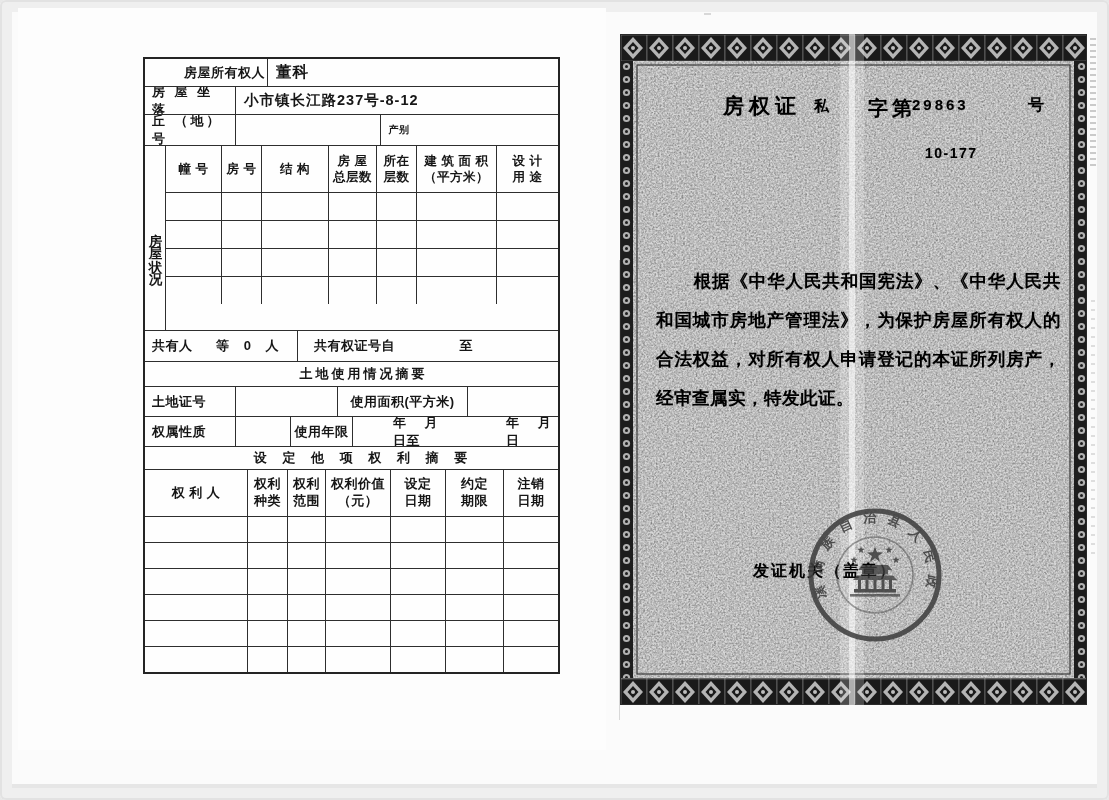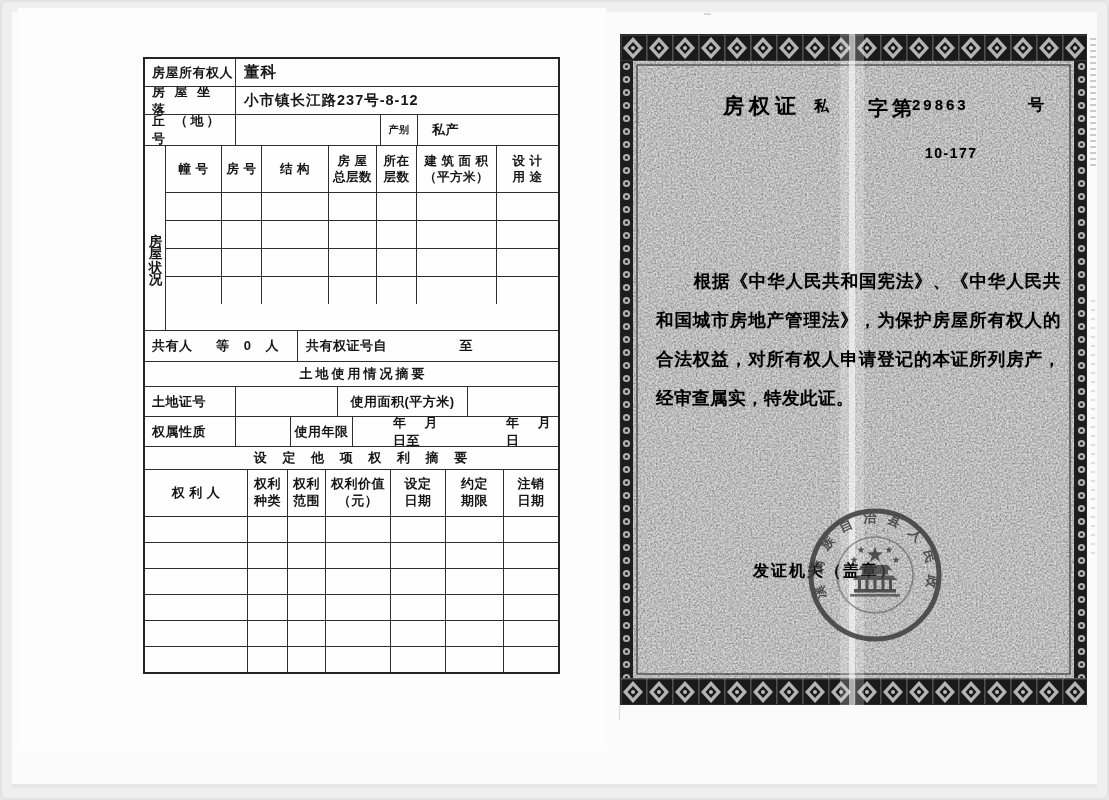--- a/index.html
+++ b/index.html
@@ -16,7 +16,7 @@
   .left-page .edge2{position:absolute;right:-20px;top:45%;bottom:8%;width:1px;background:#dedede;opacity:.7;}
   .cert-table{position:absolute;left:125px;top:49px;width:413px;border:2px solid #242424;background:#fefefe;box-sizing:content-box;}
   .tr{display:flex;border-top:1.2px solid #2e2e2e;box-sizing:border-box;}
-  .tr.first{border-top:none;}
+  .tr.first{border-top:none;margin-left:32px;}
   .td{border-left:1.2px solid #2e2e2e;display:flex;align-items:center;box-sizing:border-box;overflow:hidden;
       font-size:13px;font-weight:700;letter-spacing:.5px;}
   .td.nb{border-left:none;}

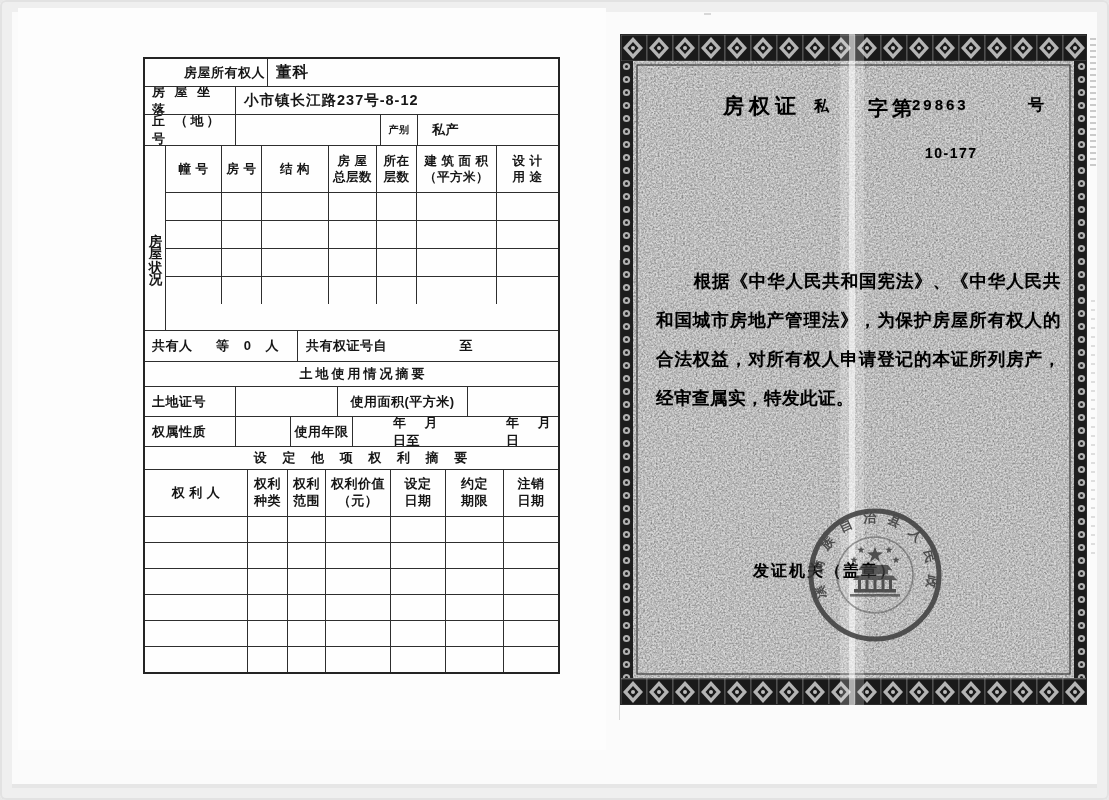--- a/index.html
+++ b/index.html
@@ -108,7 +108,6 @@
         <div class="td nb lab90 pl ls3">丘 （地）号</div>
         <div class="td" style="width:145px"></div>
         <div class="td center" style="width:37px;font-size:10px;text-align:center;">产别</div>
-        <div class="td grow pl" style="padding-left:14px;">私产</div>
       </div>
 
       <div class="tr r-status">

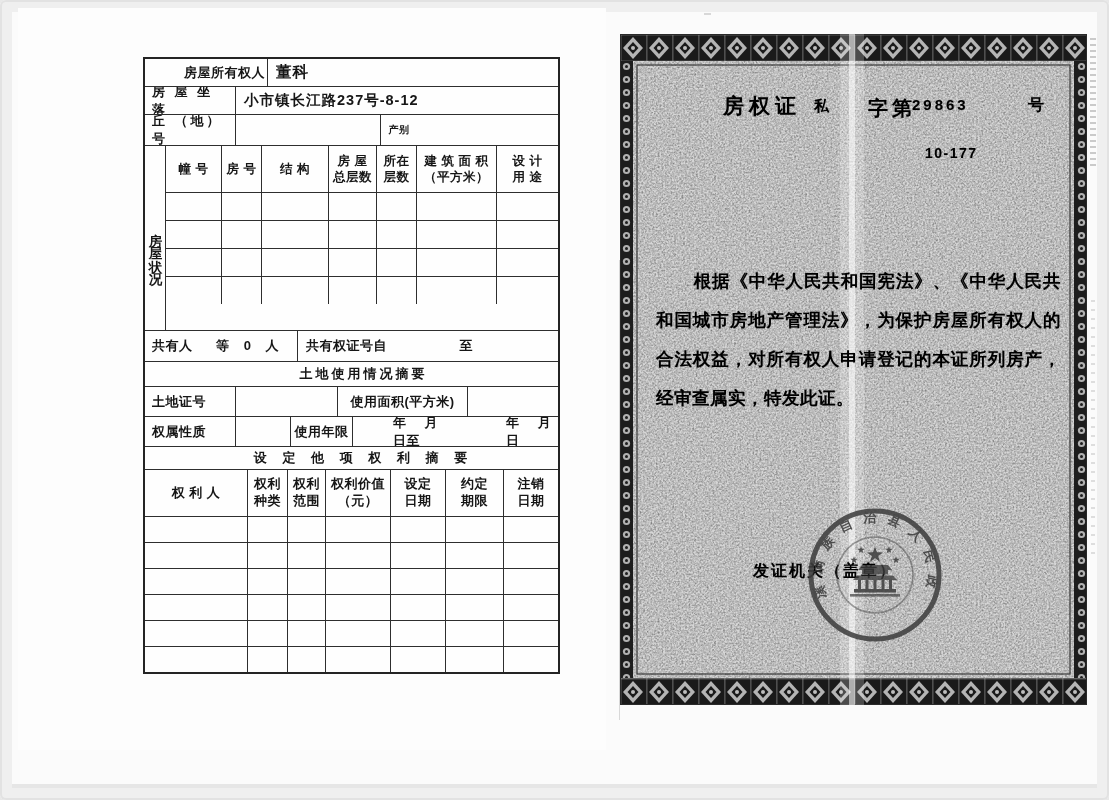--- a/index.html
+++ b/index.html
@@ -42,7 +42,7 @@
   
   .r-co{height:31px}
   .co-left{width:152px;justify-content:space-between;padding:0 18px 0 7px;}
-  .co-right{flex:1;padding-left:8px;}
+  .co-right{flex:1;padding-left:16px;}
   .co-right .to{margin-left:auto;margin-right:85px;}
   .wsp{word-spacing:10px;}
   

